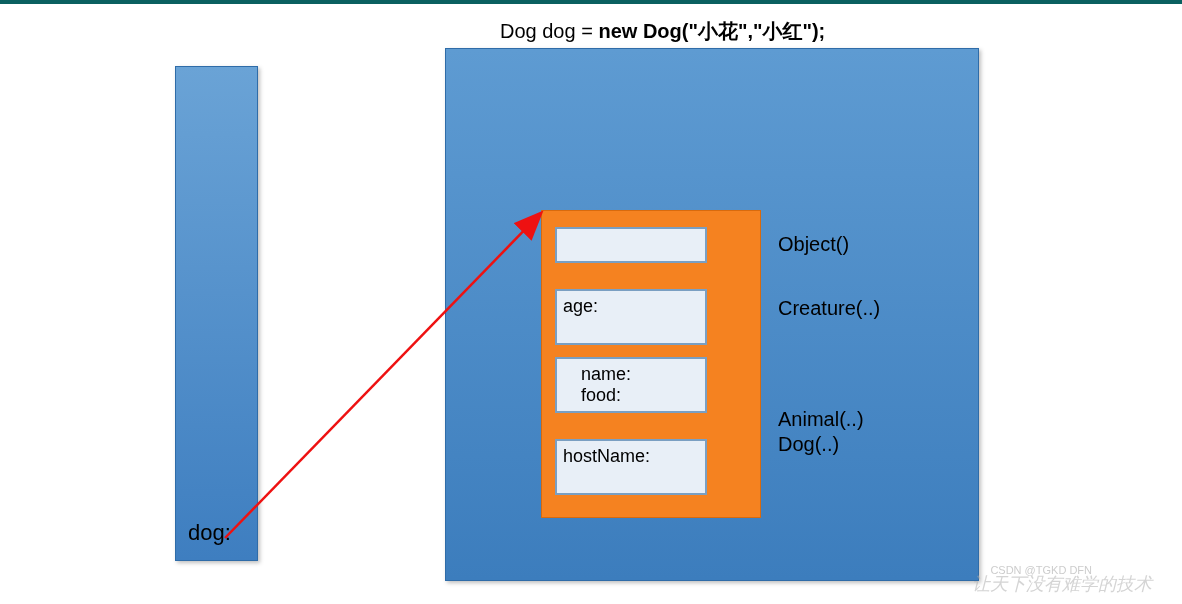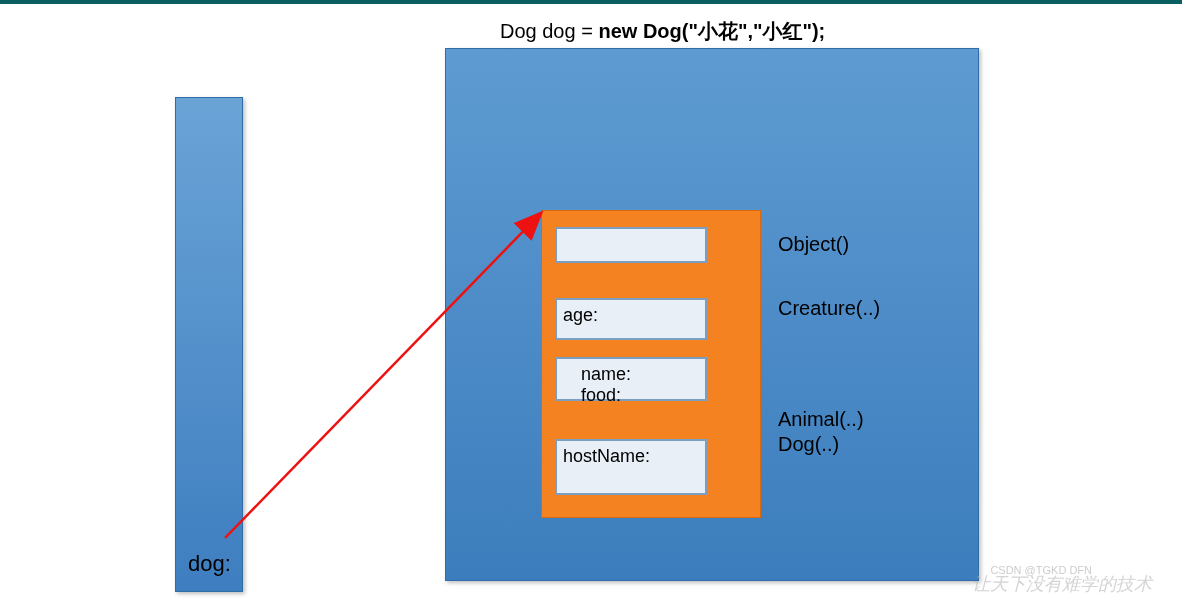--- a/index.html
+++ b/index.html
@@ -69,7 +69,7 @@
     line-height: 1.15;
   }
   .slot.s1 { top: 16px; height: 36px; }
-  .slot.s2 { top: 78px; height: 42px; margin-top: 9px; }
+  .slot.s2 { top: 78px; height: 56px; }
   .slot.s3 { top: 146px; height: 44px; padding-left: 24px; }
   .slot.s4 { top: 228px; height: 56px; }
   .rlabel {

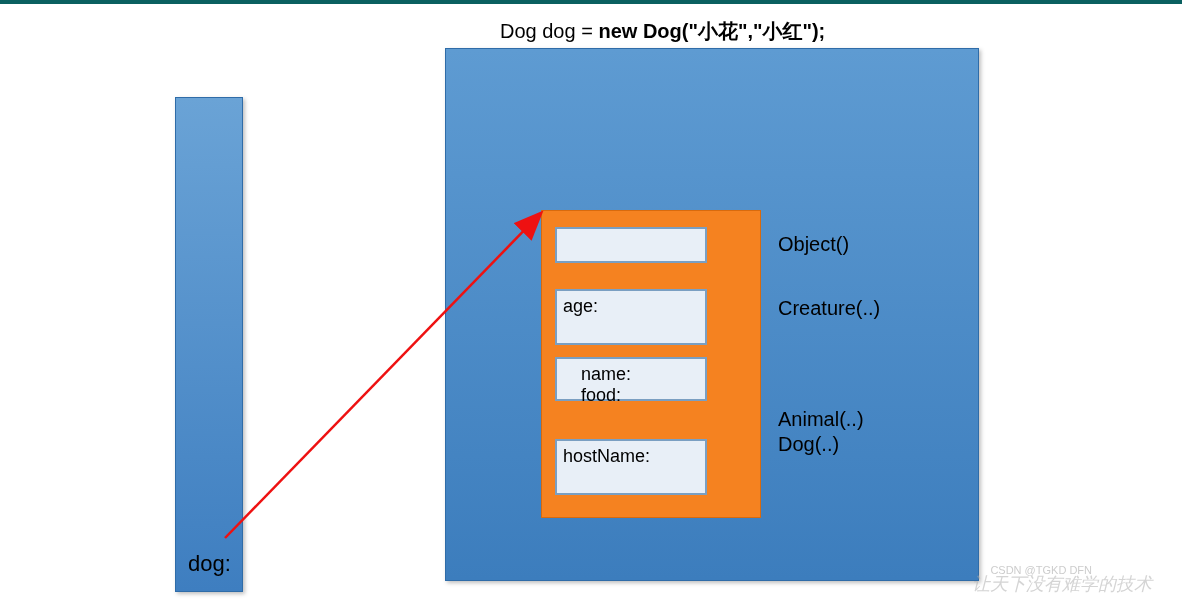--- a/index.html
+++ b/index.html
@@ -70,7 +70,7 @@
   }
   .slot.s1 { top: 16px; height: 36px; }
   .slot.s2 { top: 78px; height: 56px; }
-  .slot.s3 { top: 146px; height: 44px; padding-left: 24px; }
+  .slot.s3 { top: 146px; height: 56px; padding-left: 24px; }
   .slot.s4 { top: 228px; height: 56px; }
   .rlabel {
     position: absolute;

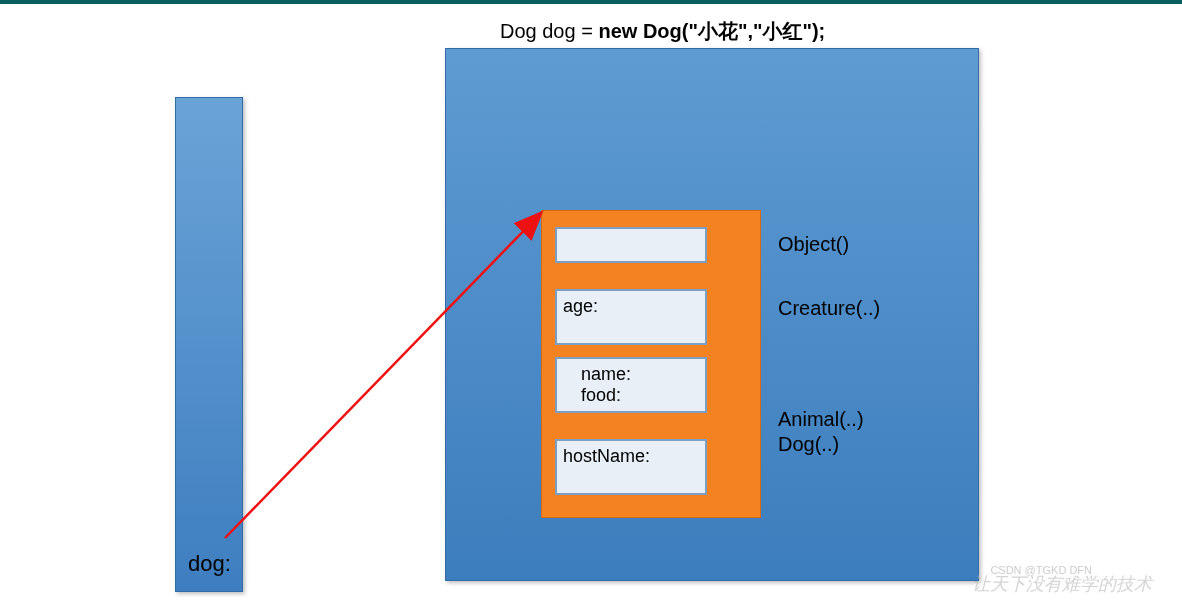--- a/index.html
+++ b/index.html
@@ -24,12 +24,11 @@
     position: absolute;
     left: 175px;
     top: 62px;
-    width: 68px;
+    width: 83px;
     height: 495px;
     background: linear-gradient(to bottom, #6aa3d6, #3e7ec0);
     border: 1px solid #2f6ca8;
     box-shadow: 2px 2px 4px rgba(0,0,0,0.25);
-    margin-top: 31px;
   }
   .stack-label {
     position: absolute;

